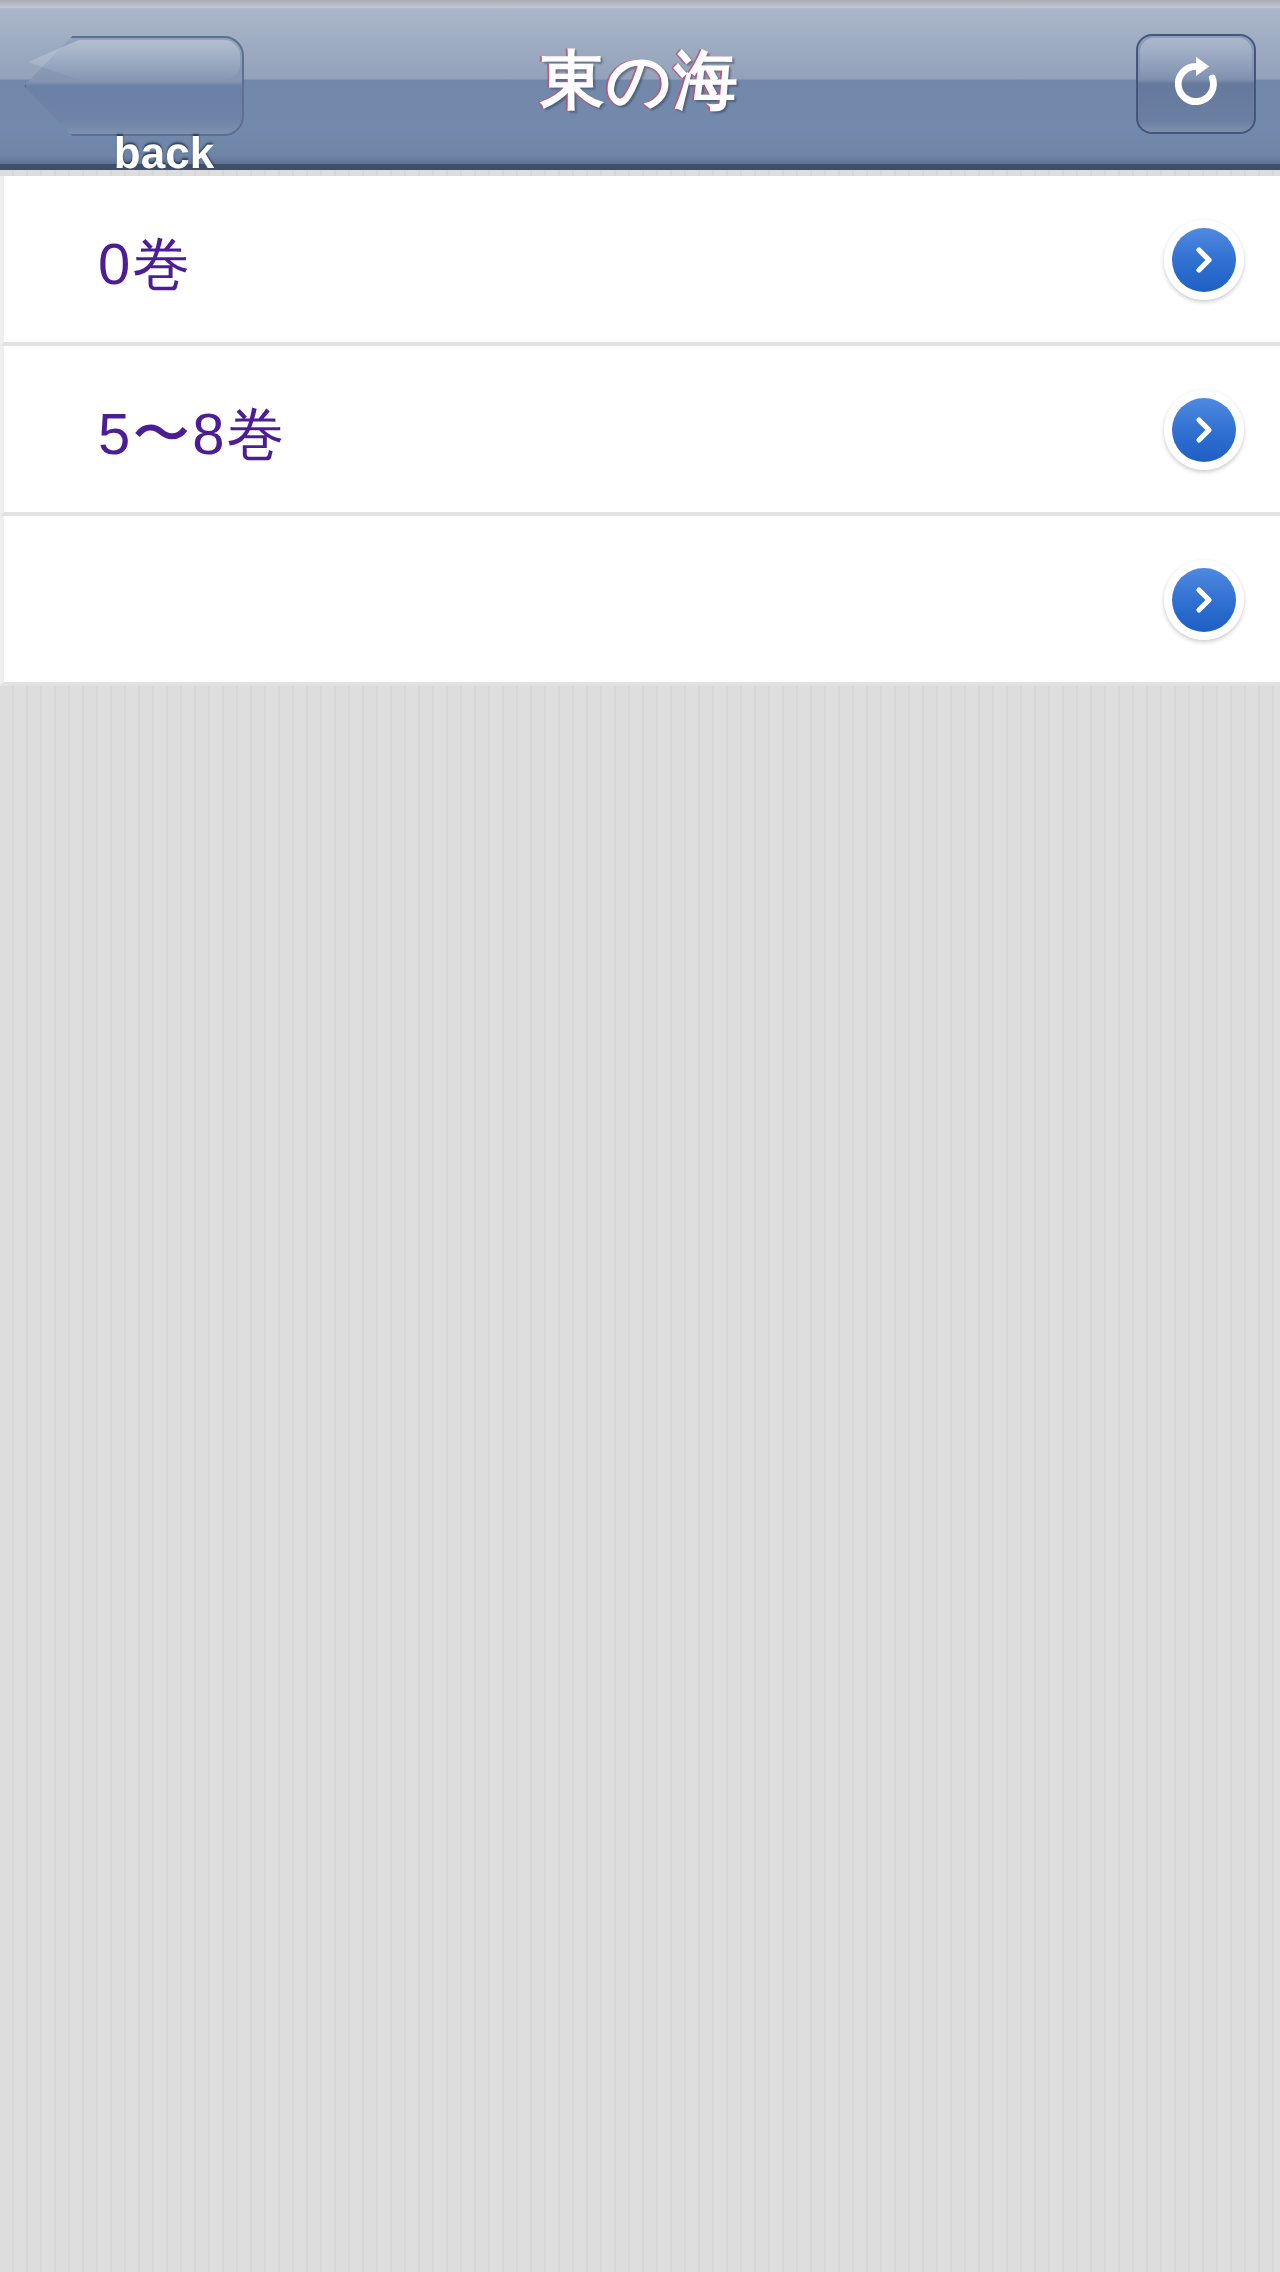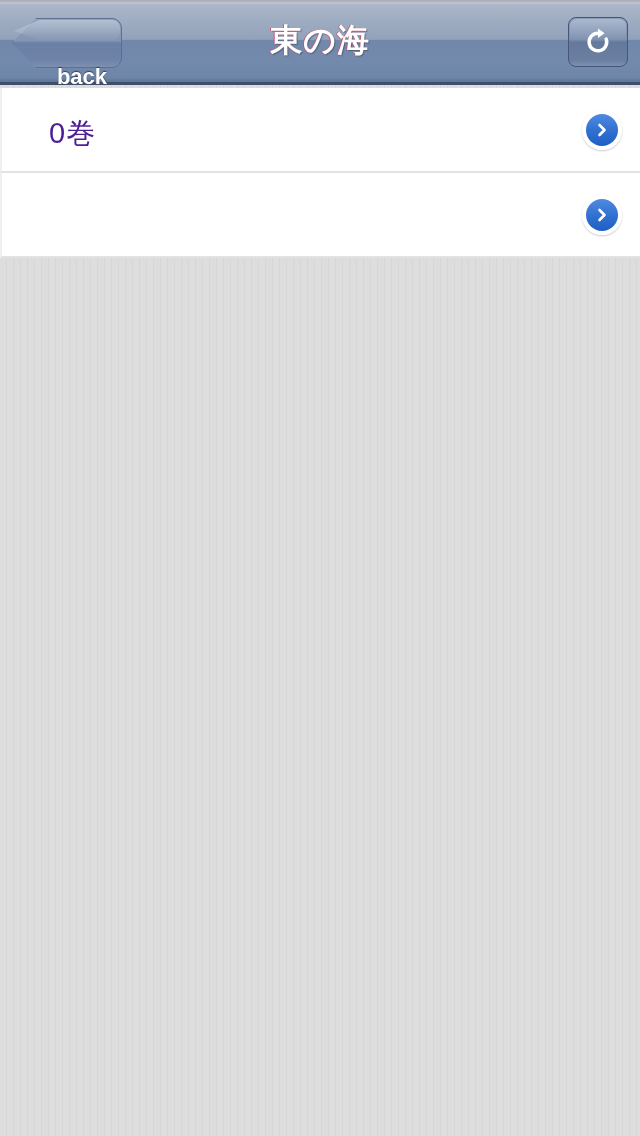--- a/index.html
+++ b/index.html
@@ -248,6 +248,16 @@
       </div>
     </div>
 
+    <div class="row">
+      <div class="row-label">5〜8巻</div>
+      <div class="disclosure">
+        <div class="disclosure-inner">
+          <svg class="chev" width="16" height="16" viewBox="0 0 16 16" aria-hidden="true">
+            <polyline points="5.5,3 10.5,8 5.5,13" fill="none" stroke="#ffffff" stroke-width="2.6" stroke-linecap="round" stroke-linejoin="round"></polyline>
+          </svg>
+        </div>
+      </div>
+    </div>
 
     <div class="row">
       <div class="disclosure">

